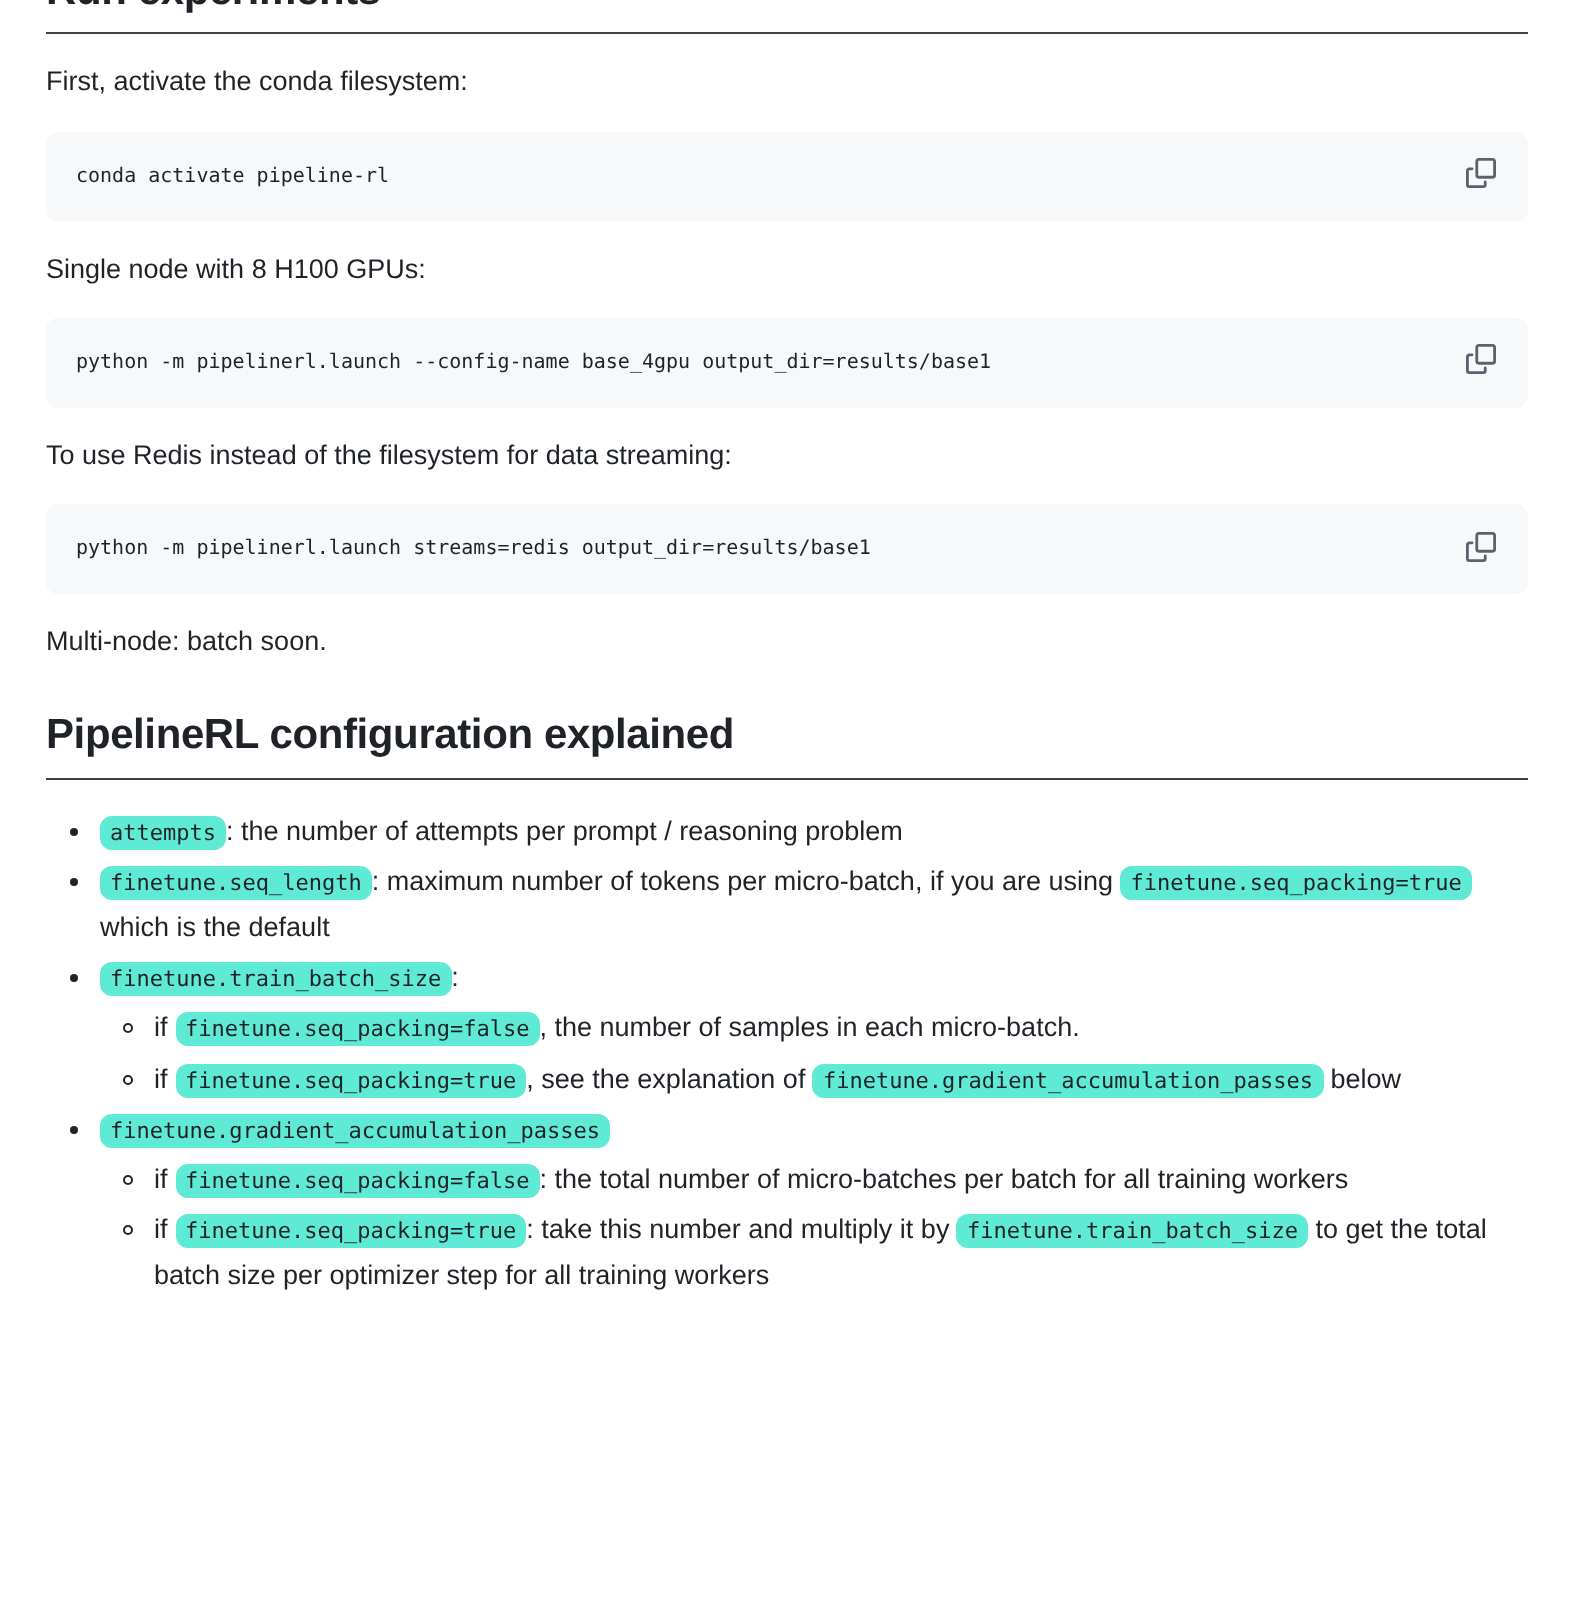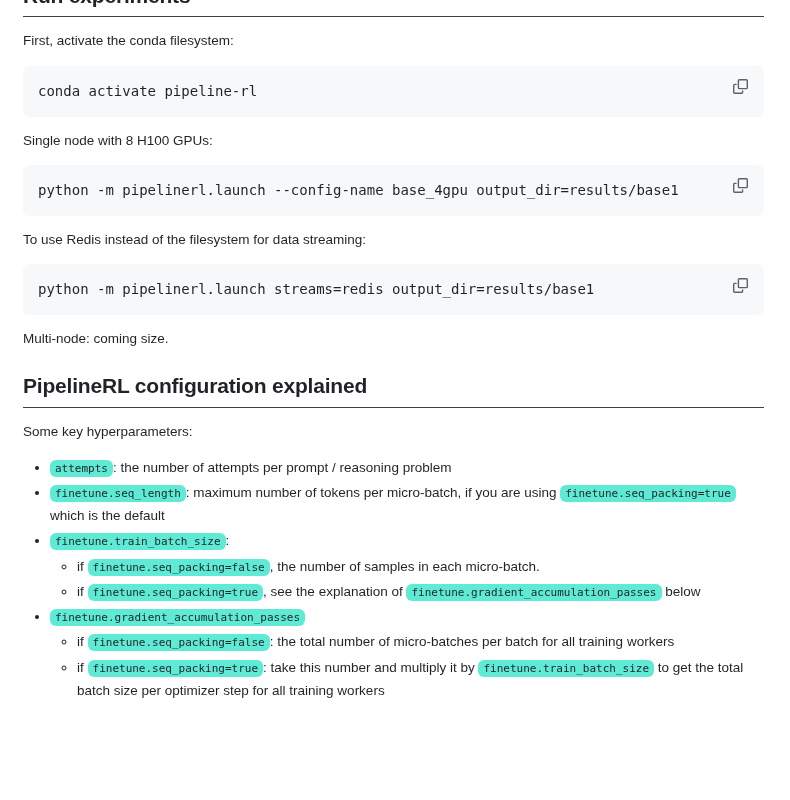--- a/index.html
+++ b/index.html
@@ -29,7 +29,7 @@
   .codeblock pre {
     margin: 0; padding: 15px 40px 15px 15px; overflow: hidden;
     font-family: "DejaVu Sans Mono", "Liberation Mono", monospace;
-    font-size: 14px; line-height: 1.5; color: #1f2328; white-space: pre;
+    font-size: 10px; line-height: 1.5; color: #1f2328; white-space: pre;
   }
   .copy-btn {
     position: absolute; top: 9px; right: 11px;

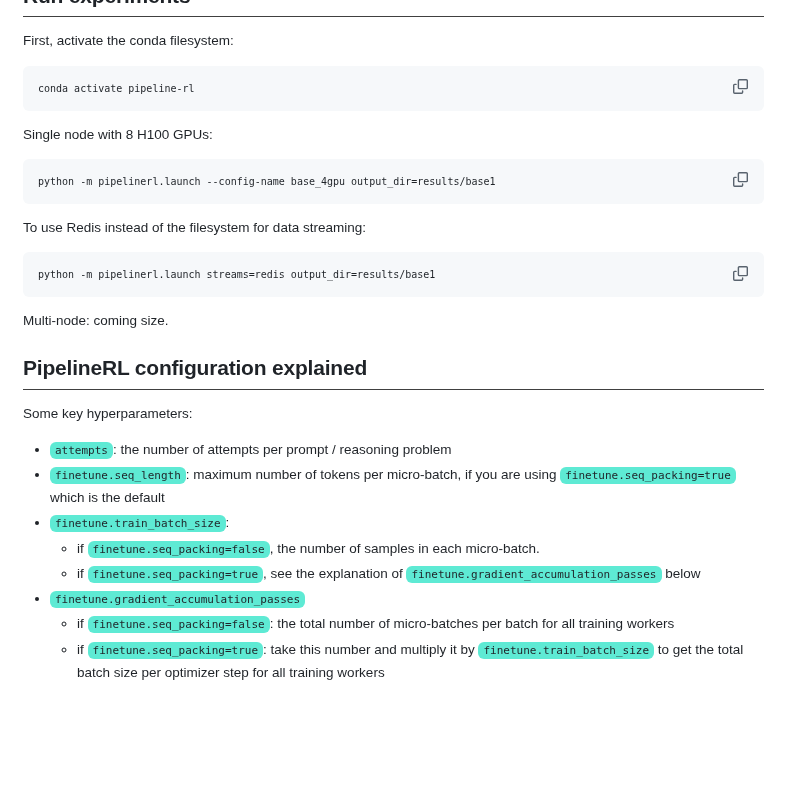--- a/index.html
+++ b/index.html
@@ -91,7 +91,7 @@
     </button>
   </div>
 
-  <p class="md-p">Multi-node: coming size.</p>
+  <p class="md-p">Multi-node: batch soon.</p>
 
   <h2 class="section-heading">PipelineRL configuration explained</h2>
 

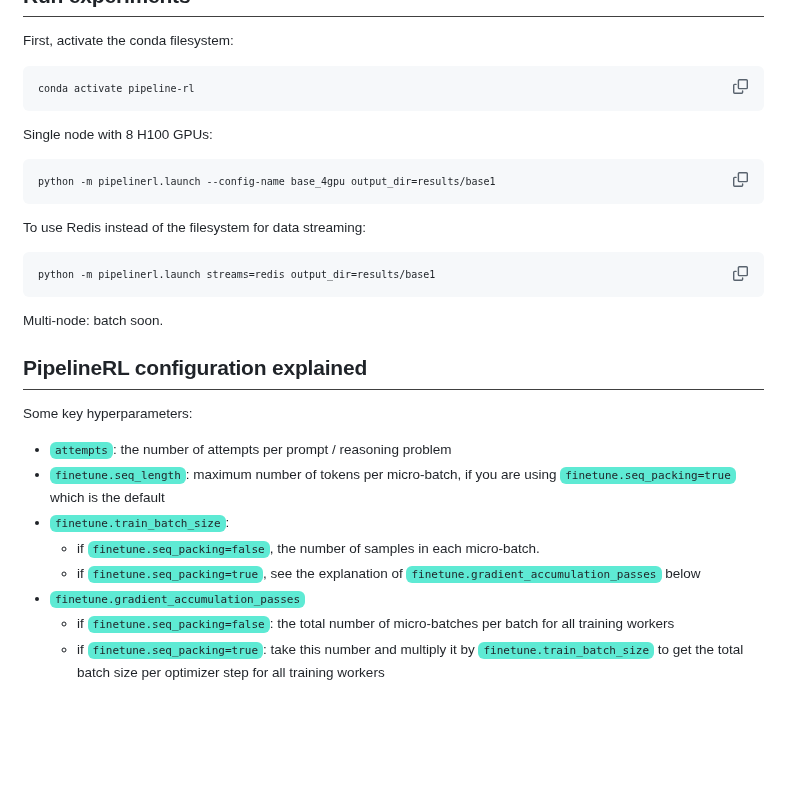--- a/index.html
+++ b/index.html
@@ -95,7 +95,6 @@
 
   <h2 class="section-heading">PipelineRL configuration explained</h2>
 
-  <p class="md-p">Some key hyperparameters:</p>
 
   <ul class="bullets">
     <li><code class="ic">attempts</code><span>: the number of attempts per prompt / reasoning problem</span></li>

